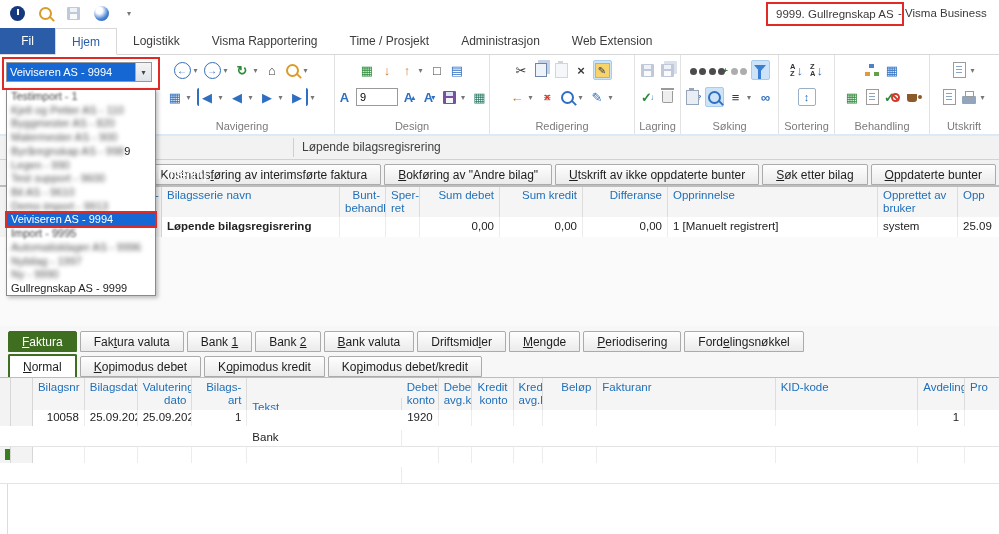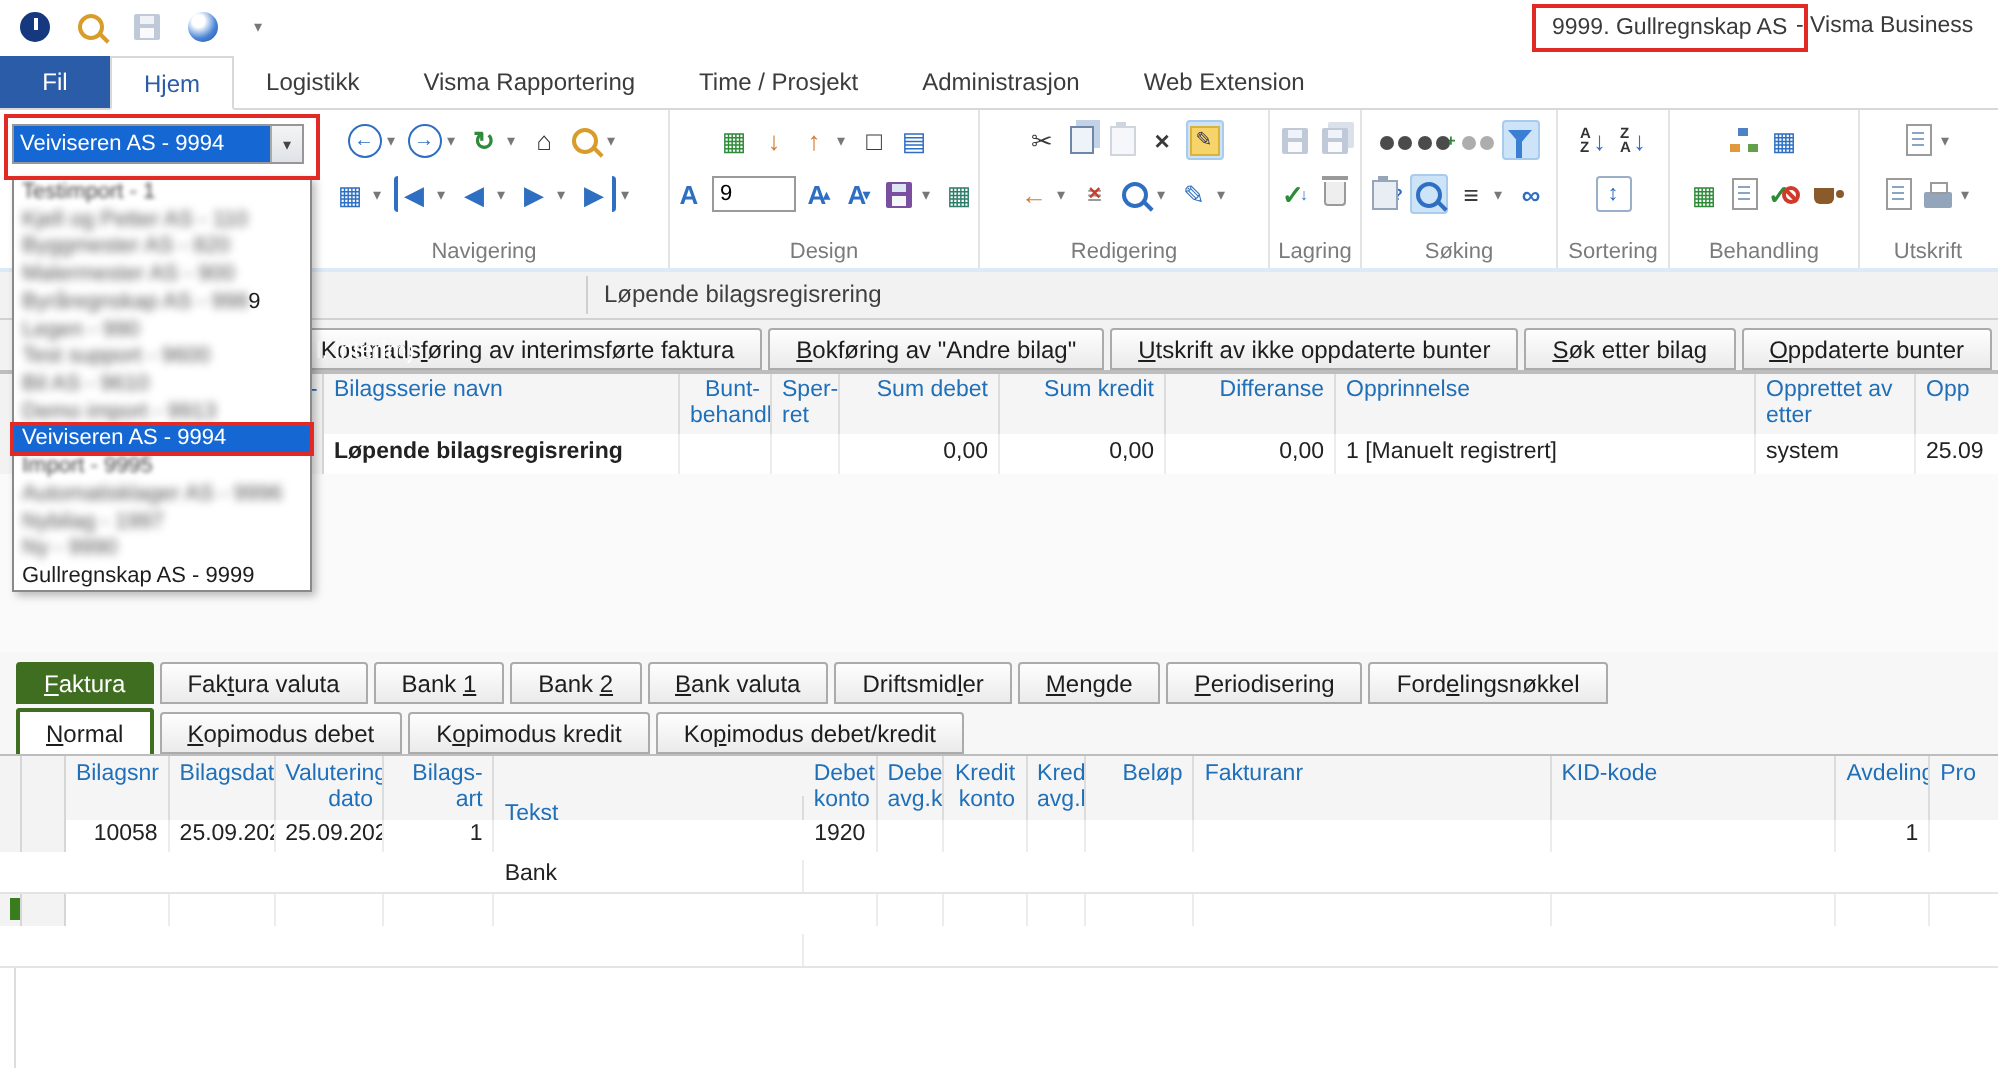--- a/index.html
+++ b/index.html
@@ -463,7 +463,7 @@
         </div>
       <div class="hcell bc8 al">
           <div>Opprettet av</div>
-          <div>etter</div>
+          <div>bruker</div>
         </div>
       <div class="hcell bc9 al">
           <div>Opp</div>

